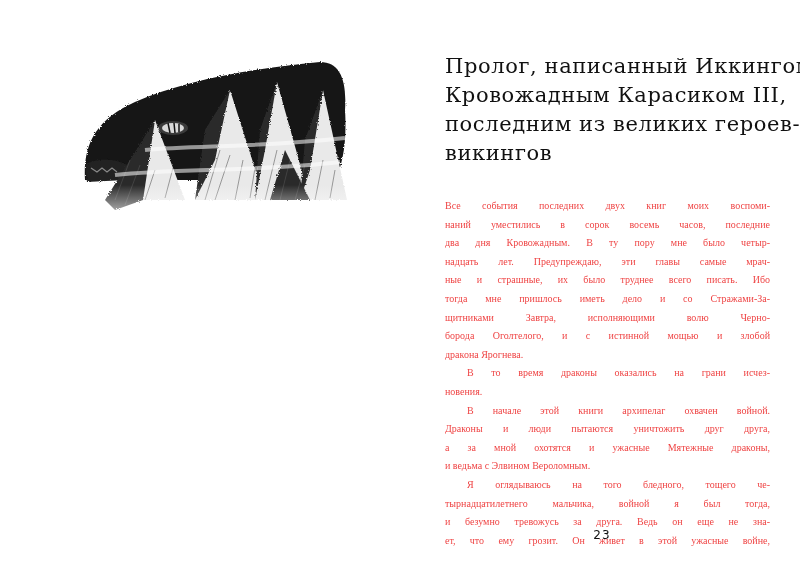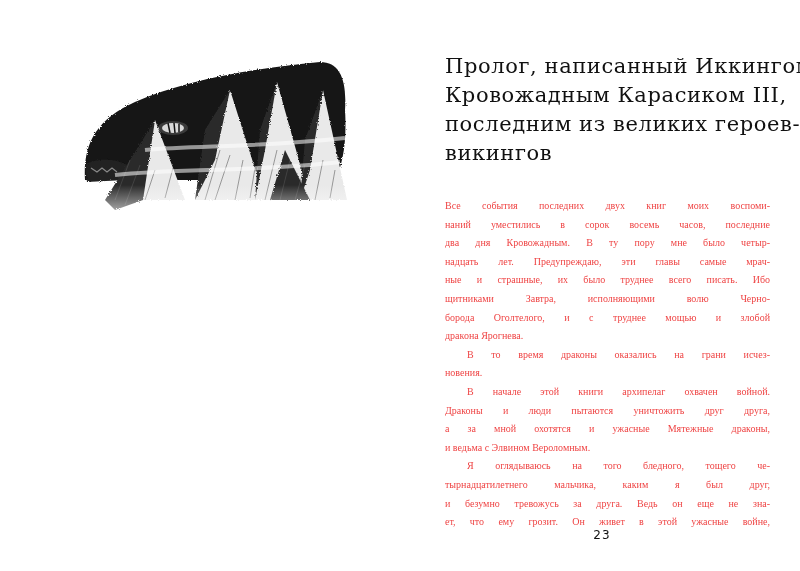--- a/index.html
+++ b/index.html
@@ -162,6 +162,7 @@
       <span class="line">два дня Кровожадным. В ту пору мне было четыр-</span>
       <span class="line">надцать лет. Предупреждаю, эти главы самые мрач-</span>
       <span class="line">ные и страшные, их было труднее всего писать. Ибо</span>
+      <span class="line">тогда мне пришлось иметь дело и со Стражами-За-</span>
       <span class="line">щитниками Завтра, исполняющими волю Черно-</span>
       <span class="line">борода Оголтелого, и с труднее мощью и злобой</span>
       <span class="line last">дракона Ярогнева.</span>

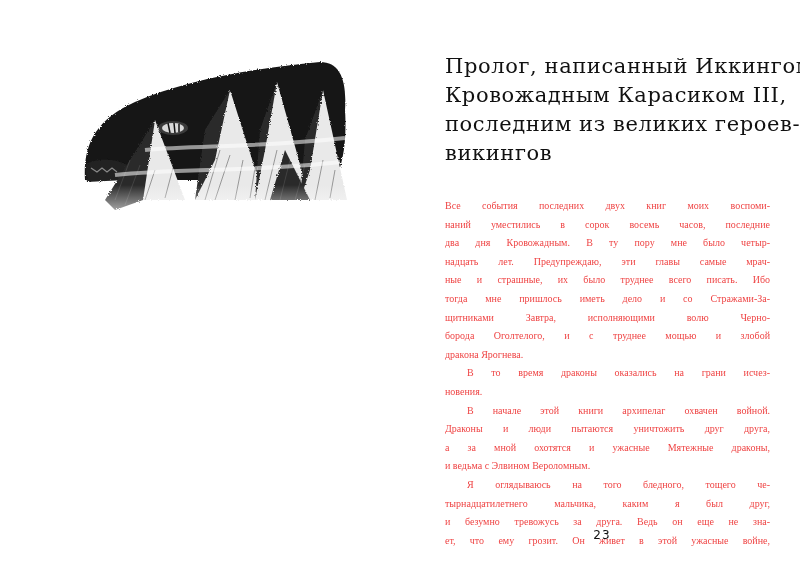--- a/index.html
+++ b/index.html
@@ -164,7 +164,7 @@
       <span class="line">ные и страшные, их было труднее всего писать. Ибо</span>
       <span class="line">тогда мне пришлось иметь дело и со Стражами-За-</span>
       <span class="line">щитниками Завтра, исполняющими волю Черно-</span>
-      <span class="line">борода Оголтелого, и с труднее мощью и злобой</span>
+      <span class="line">борода Оголтелого, и с истинной мощью и злобой</span>
       <span class="line last">дракона Ярогнева.</span>
       <span class="line indent">В то время драконы оказались на грани исчез-</span>
       <span class="line last">новения.</span>

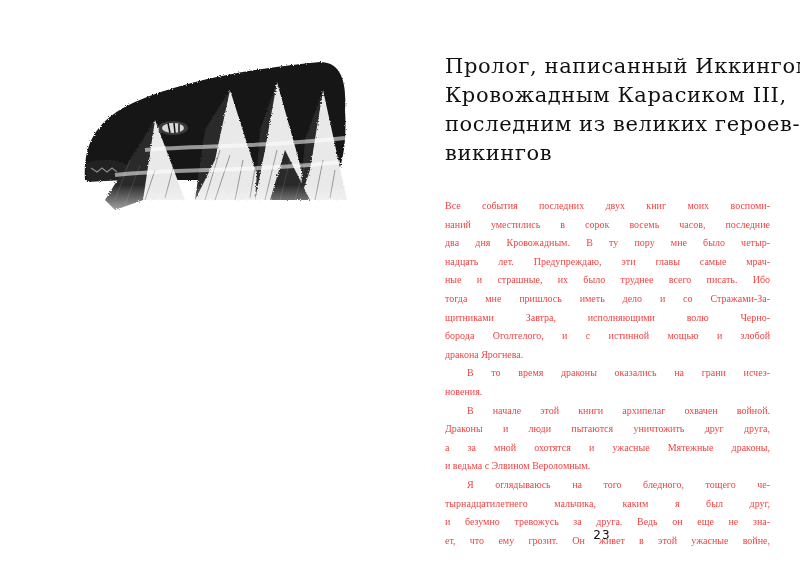--- a/index.html
+++ b/index.html
@@ -173,7 +173,7 @@
       <span class="line">а за мной охотятся и ужасные Мятежные драконы,</span>
       <span class="line last">и ведьма с Элвином Вероломным.</span>
       <span class="line indent">Я оглядываюсь на того бледного, тощего че-</span>
-      <span class="line">тырнадцатилетнего мальчика, каким я был друг,</span>
+      <span class="line">тырнадцатилетнего мальчика, войной я был тогда,</span>
       <span class="line">и безумно тревожусь за друга. Ведь он еще не зна-</span>
       <span class="line">ет, что ему грозит. Он живет в этой ужасные войне,</span>
     </div>

